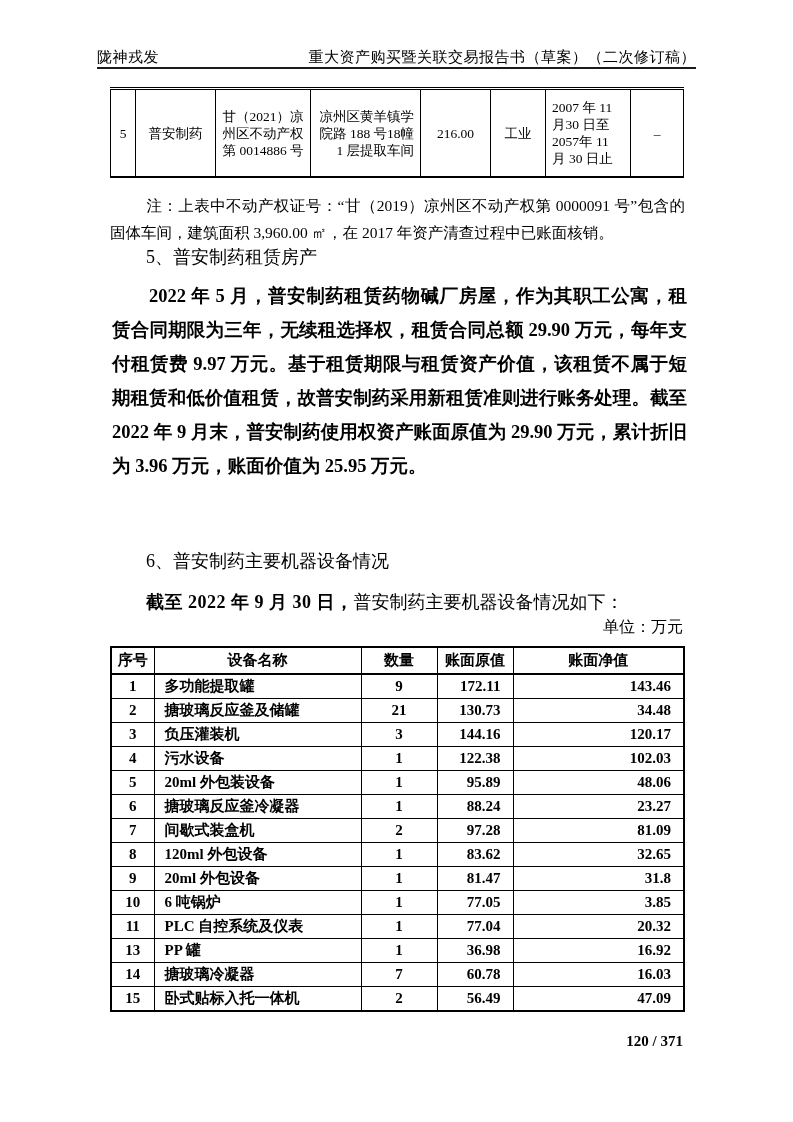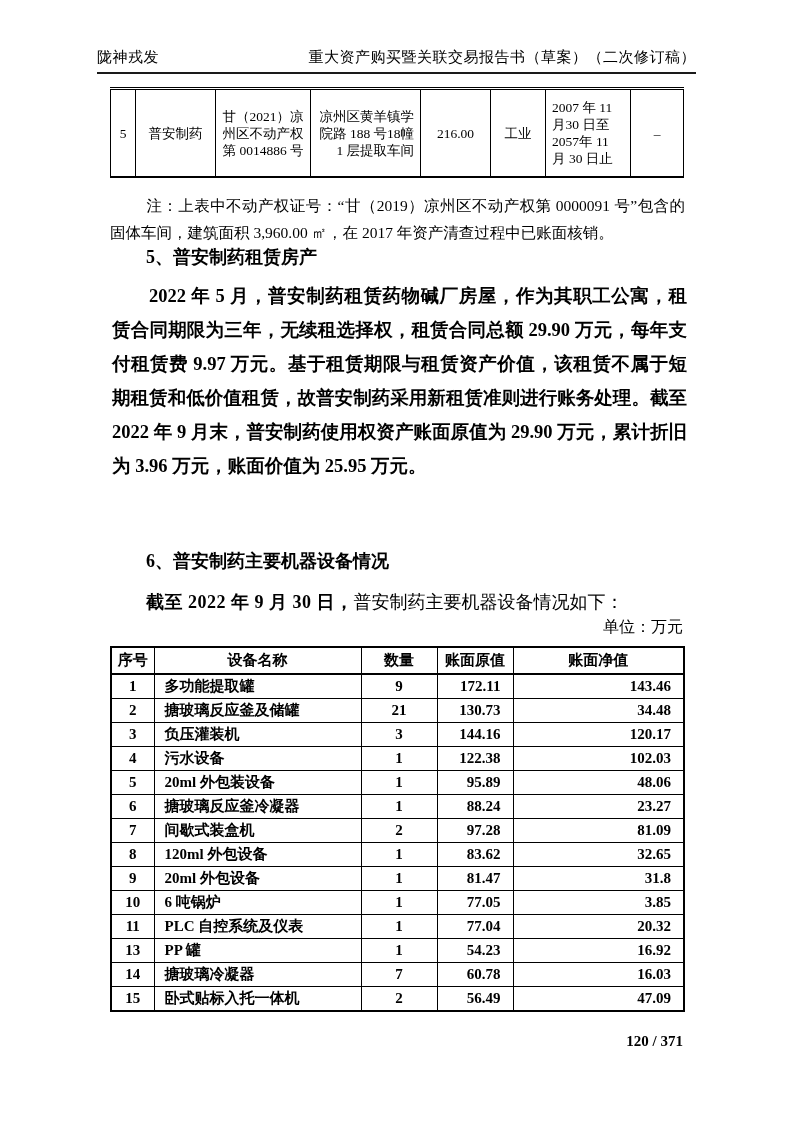--- a/index.html
+++ b/index.html
@@ -16,7 +16,7 @@
     position:absolute; left:97px; top:48px; width:599px;
     display:flex; justify-content:space-between; align-items:flex-start;
     font-size:15px; letter-spacing:0.5px;
-    border-bottom:2px solid #1a1a1a; padding-bottom:5px;
+    border-bottom:2px solid #1a1a1a; 
   }
   
   .prop-table {

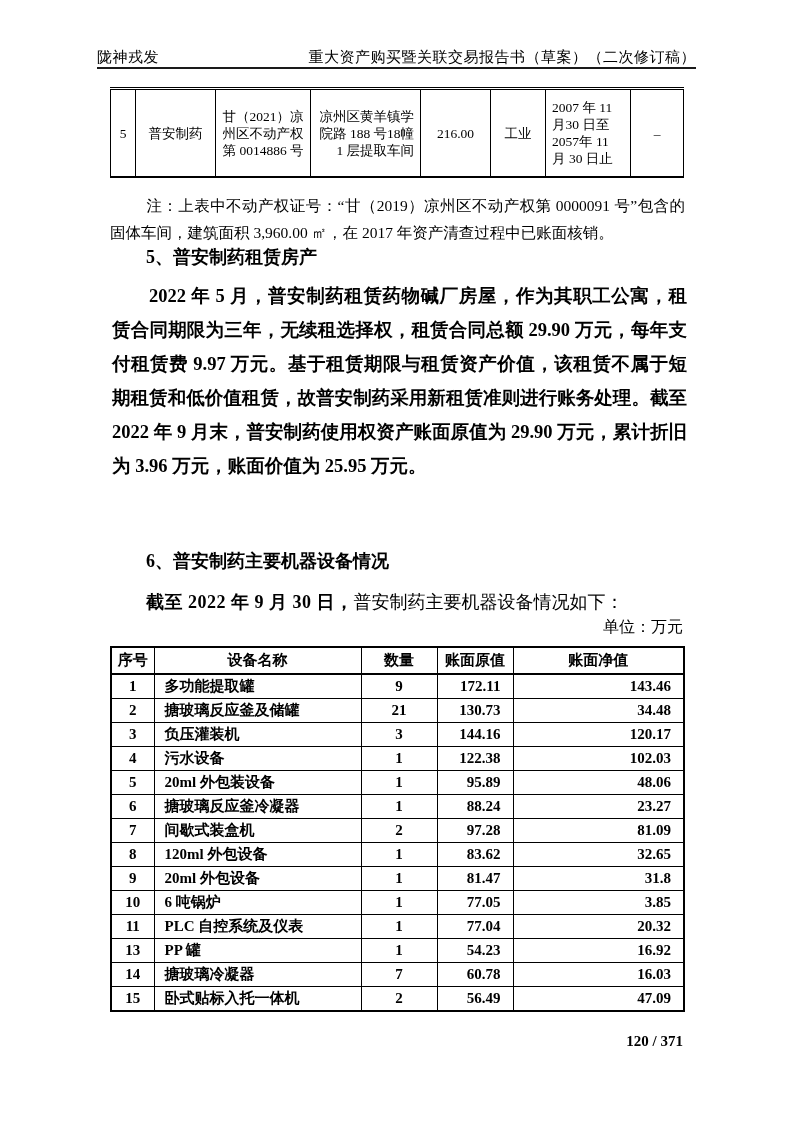--- a/index.html
+++ b/index.html
@@ -40,7 +40,7 @@
   
   .sec-h {
     position:absolute; left:146px;
-    font-size:18px; font-weight:bold; margin:0;
+    font-size:18px; font-weight:normal; margin:0;
   }
   .sec-h.h5 { top:245px; }
   .sec-h.h6 { top:549px; }

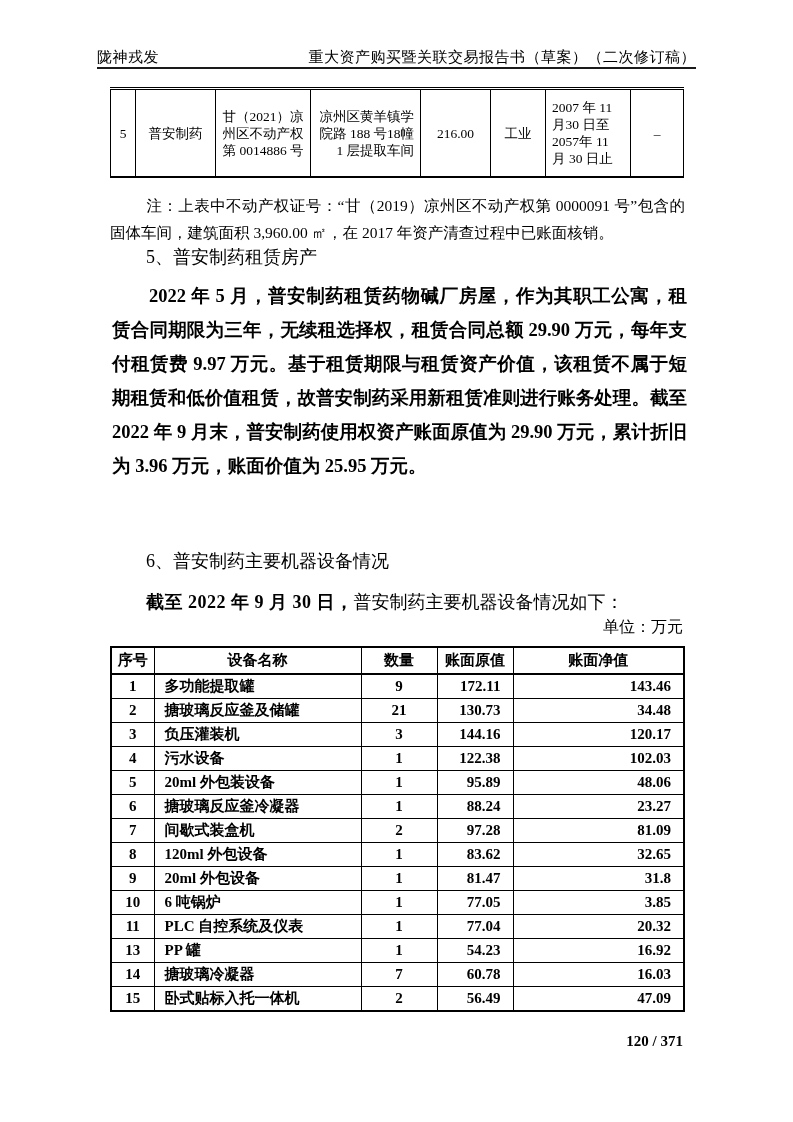--- a/index.html
+++ b/index.html
@@ -226,7 +226,7 @@
           <td class="c0">13</td>
           <td class="c1">PP 罐</td>
           <td class="c2">1</td>
-          <td class="c3">54.23</td>
+          <td class="c3">36.98</td>
           <td class="c4">16.92</td>
         </tr>
         <tr>

